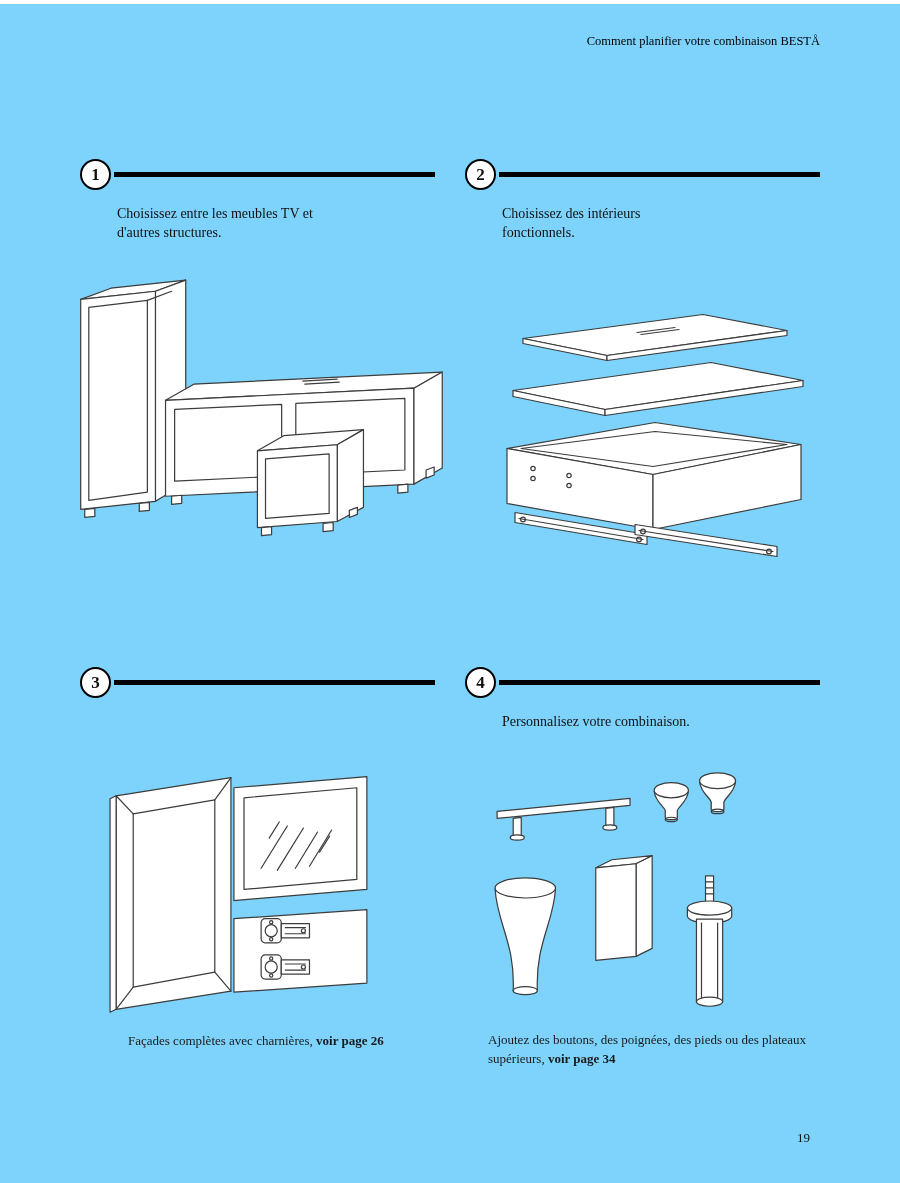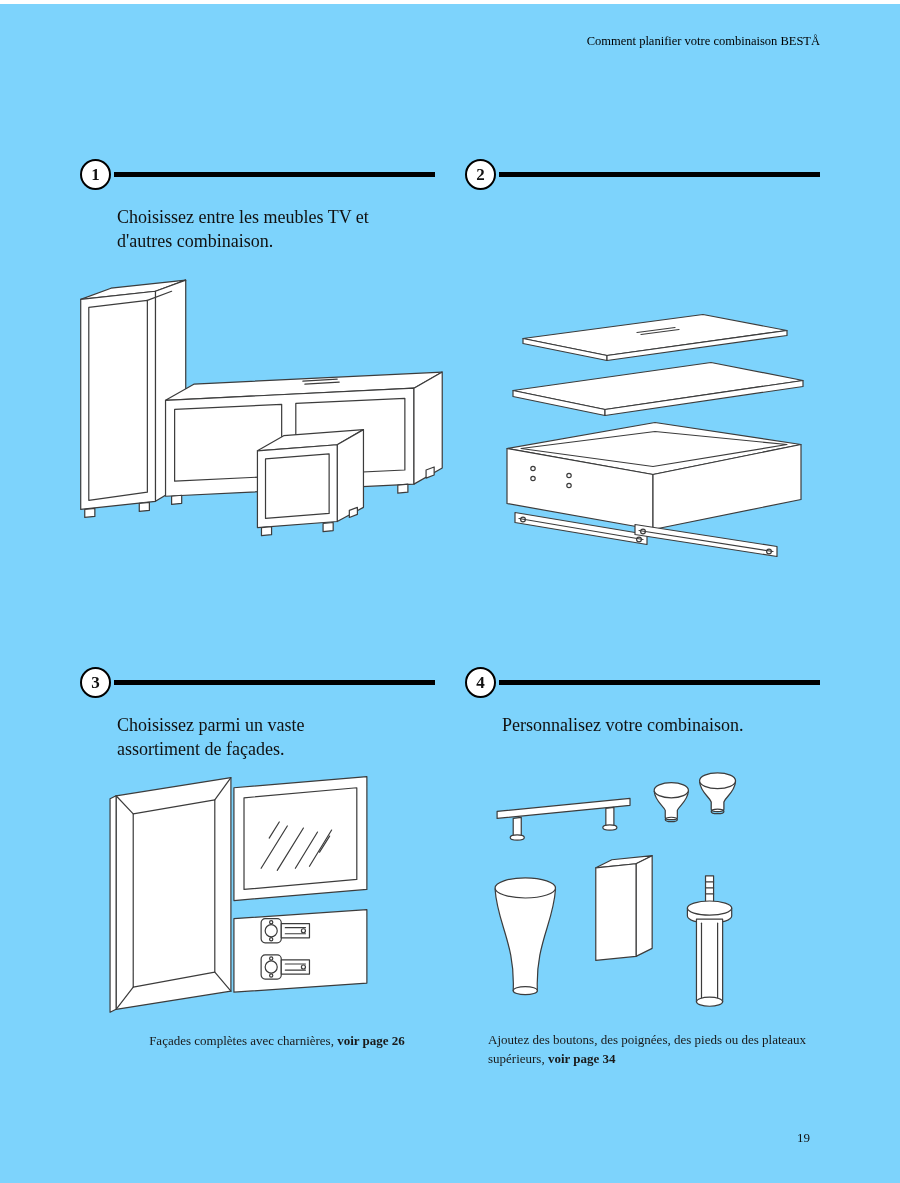--- a/index.html
+++ b/index.html
@@ -22,7 +22,7 @@
     font-size:17px; font-weight:700; display:flex; align-items:center; justify-content:center;
   }
   .rule { position:absolute; left:34px; right:0; top:13px; height:5px; background:#000; }
-  .heading { margin:8px 0 0 37px; font-size:18px; font-weight:400; line-height:1.35; color:#111; }
+  .heading { margin:8px 0 0 37px; font-size:14px; font-weight:400; line-height:1.35; color:#111; }
   .caption { position:absolute; font-size:13px; line-height:1.45; color:#1a1a1a; }
   .caption strong { font-weight:700; }
   .cap-1 { left:37px; top:415px; width:330px; }

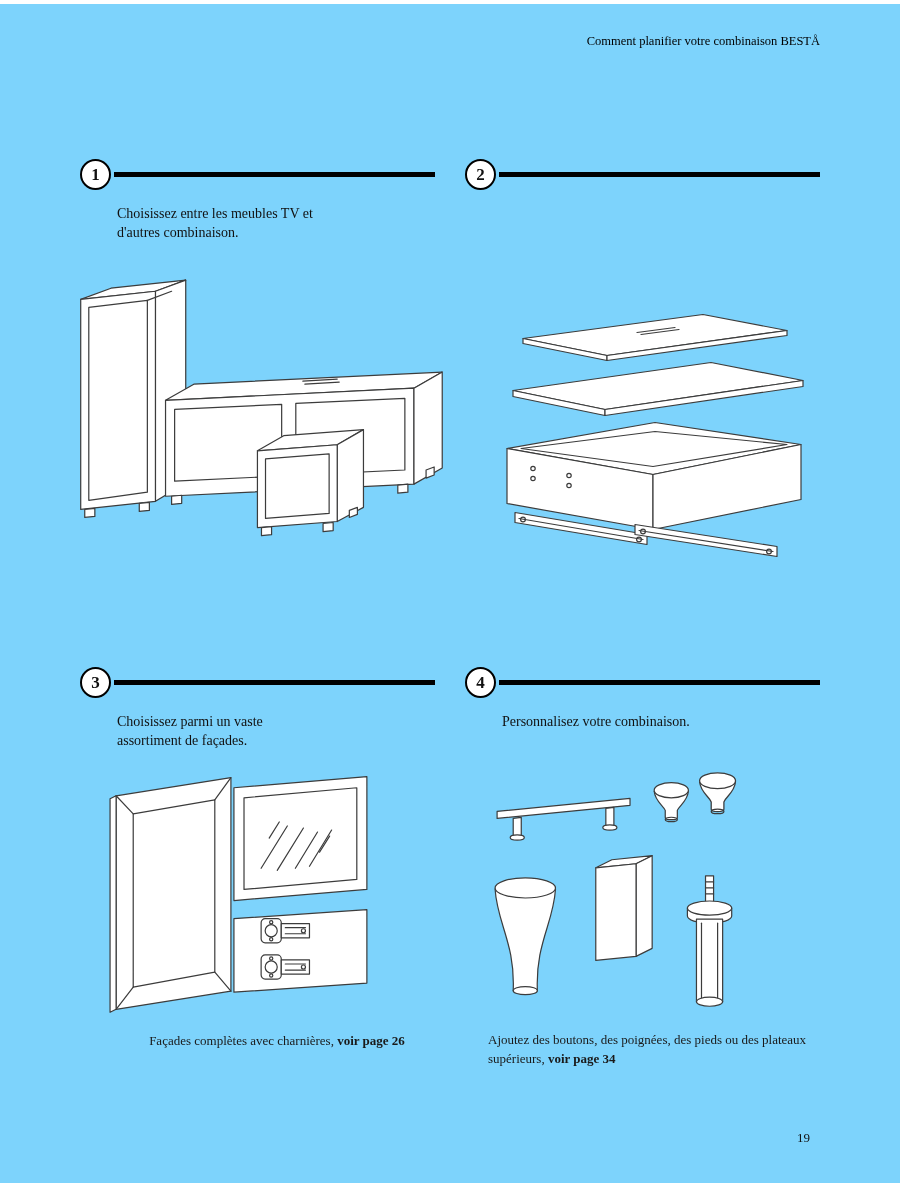--- a/index.html
+++ b/index.html
@@ -87,6 +87,10 @@
       <div class="num-circle">2</div>
       <div class="rule"></div>
     </div>
+    <h2 class="heading">
+      <span>Choisissez des intérieurs</span><br>
+      <span>fonctionnels.</span>
+    </h2>
     <svg class="ill" viewBox="0 0 340 265" style="left:20px; top:138px; width:340px; height:268px;">
 
       <polygon class="f" points="38,40 218,16 302,32 122,57"></polygon>

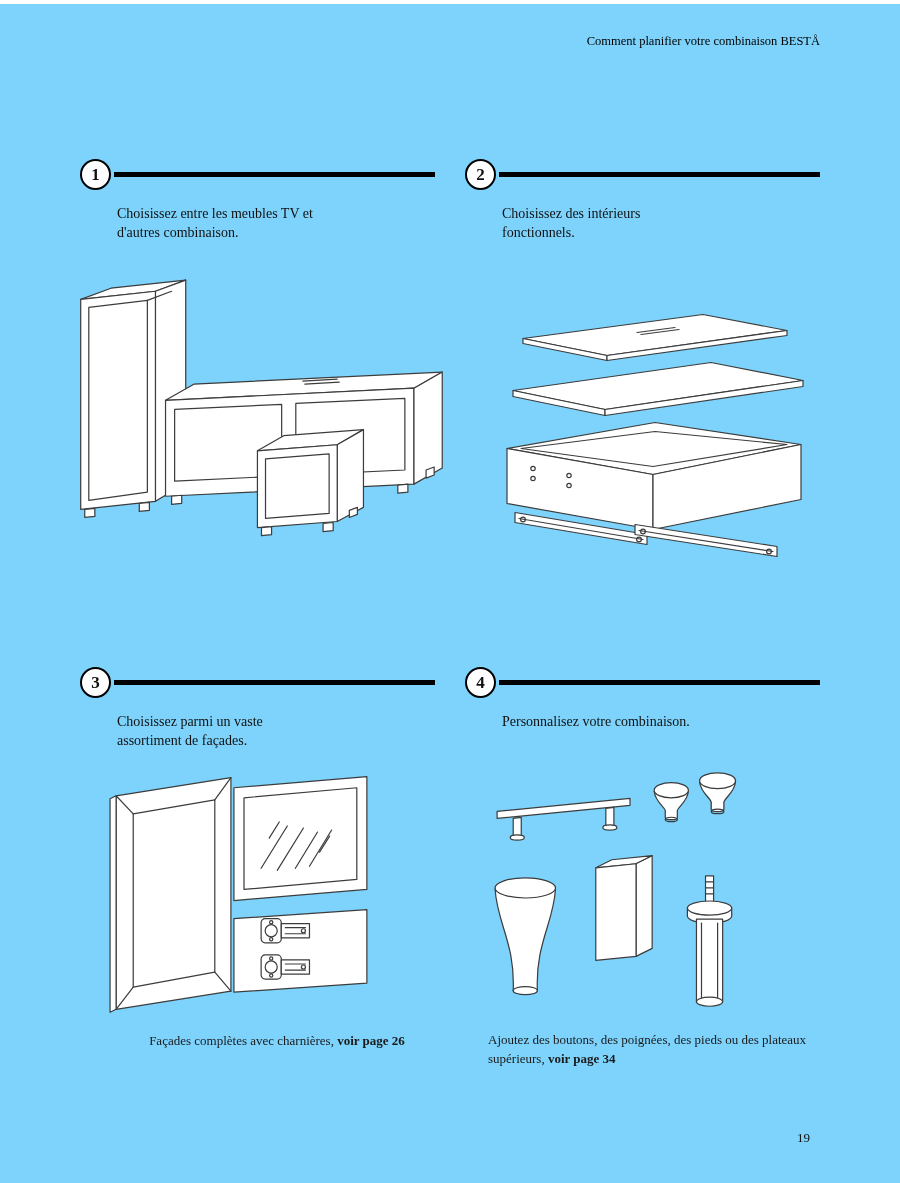--- a/index.html
+++ b/index.html
@@ -48,7 +48,7 @@
     </div>
     <h2 class="heading">
       <span>Choisissez entre les meubles TV et</span><br>
-      <span>d'autres combinaison.</span>
+      <span>d'autres structures.</span>
     </h2>
     <svg class="ill" viewBox="0 0 380 305" style="left:-8px; top:106px; width:385px; height:308px;">
 

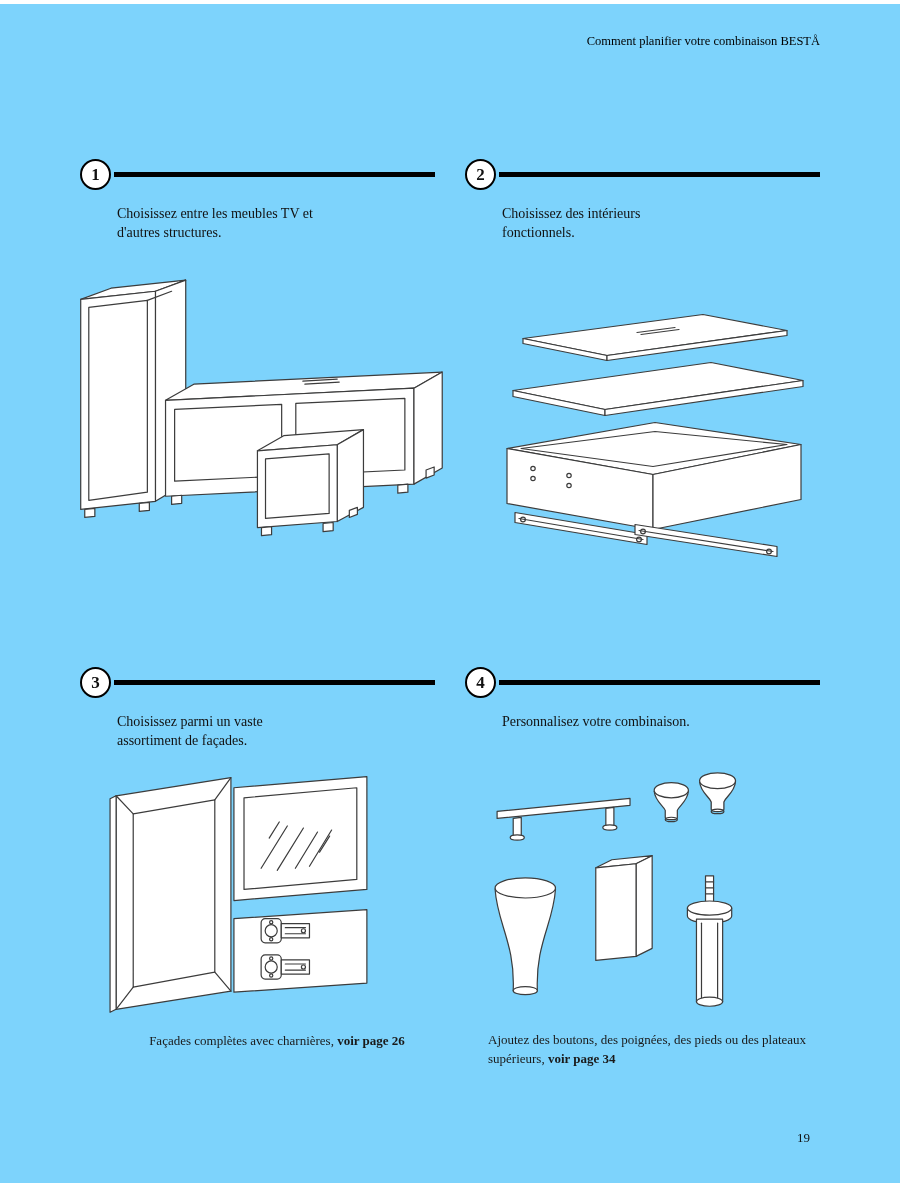--- a/index.html
+++ b/index.html
@@ -128,10 +128,6 @@
       <div class="num-circle">3</div>
       <div class="rule"></div>
     </div>
-    <h2 class="heading">
-      <span>Choisissez parmi un vaste</span><br>
-      <span>assortiment de façades.</span>
-    </h2>
     <svg class="ill" viewBox="0 0 280 255" style="left:22px; top:100px; width:282px; height:258px;">
 
       <polygon class="f" points="14,28 128,10 128,222 14,240"></polygon>

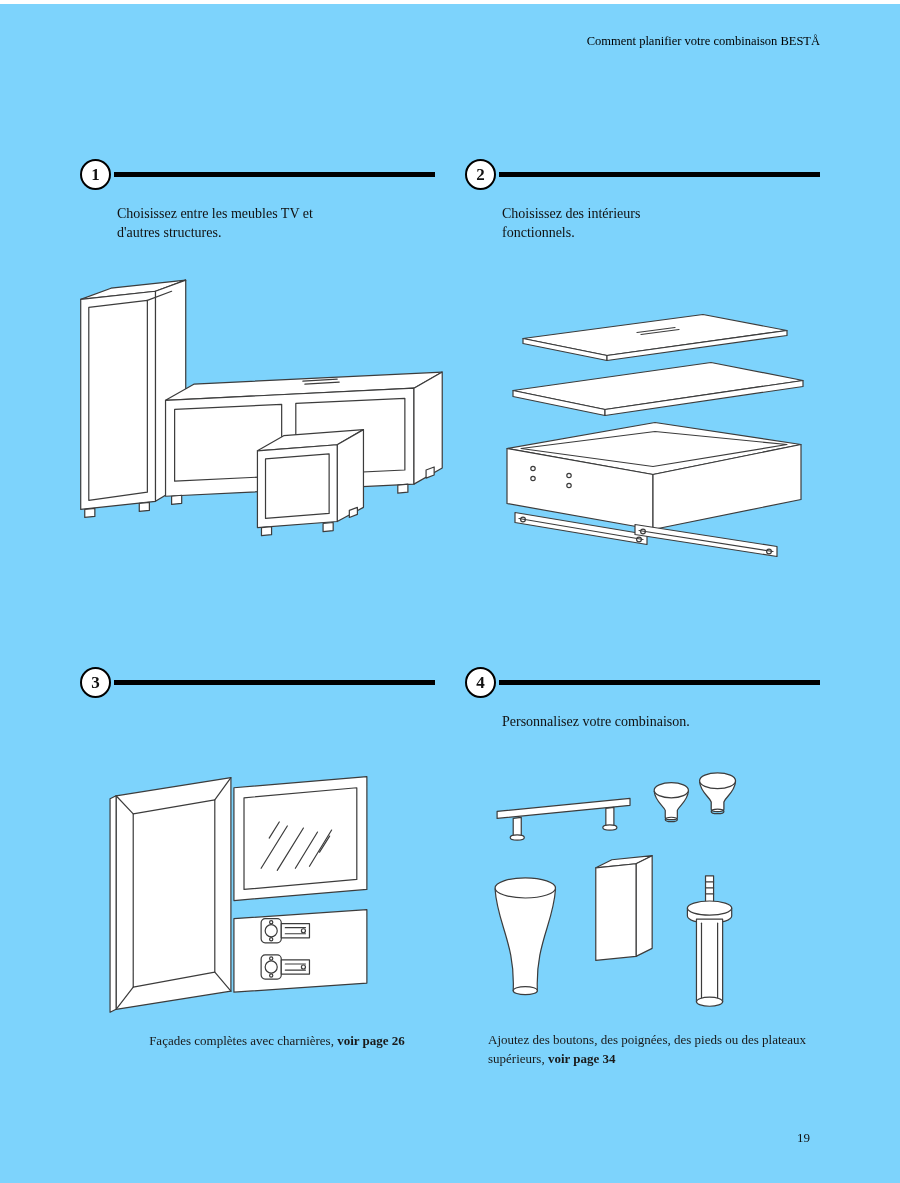--- a/index.html
+++ b/index.html
@@ -27,7 +27,7 @@
   .caption strong { font-weight:700; }
   .cap-1 { left:37px; top:415px; width:330px; }
   .cap-2 { left:37px; top:415px; width:305px; }
-  .cap-3 { left:32px; top:365px; width:330px;text-align:center; }
+  .cap-3 { left:48px; top:365px; width:330px; }
   .cap-4 { left:23px; top:364px; width:322px; }
   .ill { position:absolute; }
   .ill * { stroke:#3c3c3c; stroke-width:1.2; fill:none; stroke-linecap:round; stroke-linejoin:round; }

